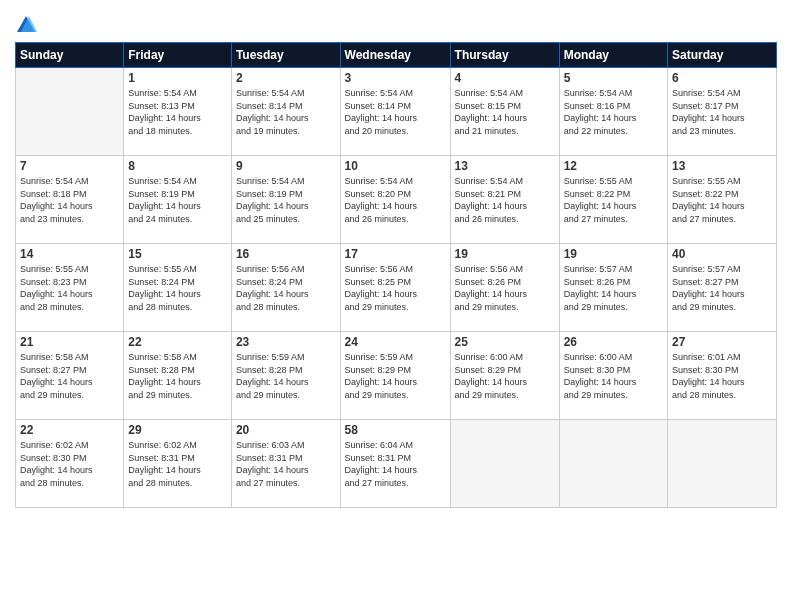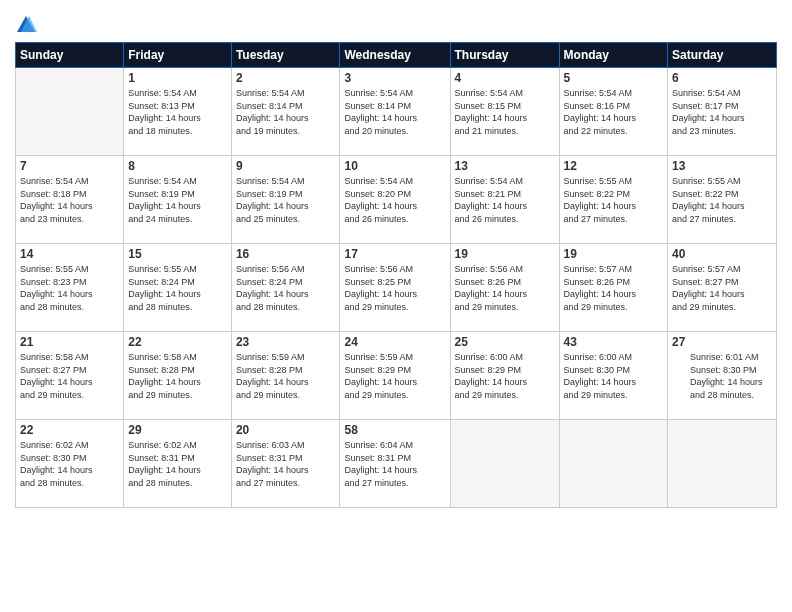--- a/index.html
+++ b/index.html
@@ -308,7 +308,7 @@
 and 29 minutes.</div>
           </td>
           <td>
-            <span class="day-number">43</span>
+            <span class="day-number">26</span>
             <div class="day-info" style="white-space: pre-line;">Sunrise: 6:00 AM
 Sunset: 8:30 PM
 Daylight: 14 hours

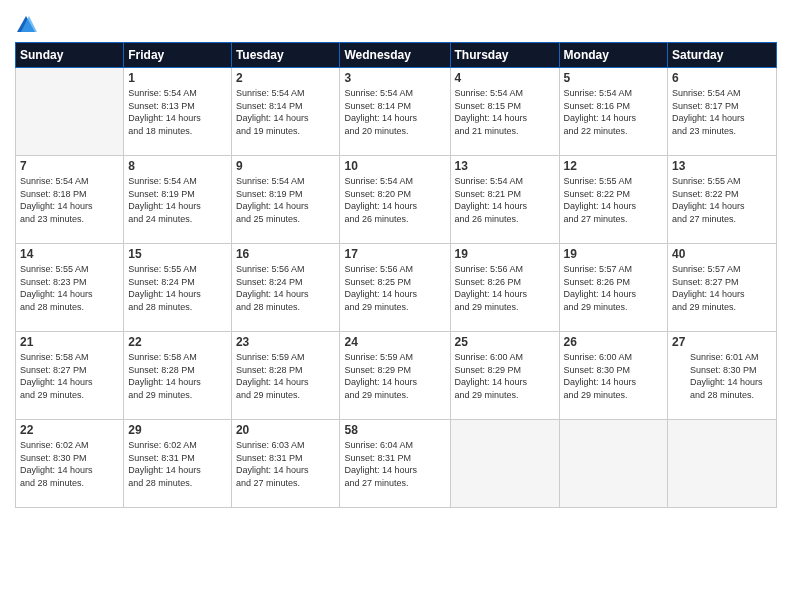--- a/index.html
+++ b/index.html
@@ -316,7 +316,7 @@
           </td>
           <td>
             <span class="day-number">27</span>
-            <div class="day-info" style="white-space: pre-line; margin-left: 18px;">Sunrise: 6:01 AM
+            <div class="day-info" style="white-space: pre-line;">Sunrise: 6:01 AM
 Sunset: 8:30 PM
 Daylight: 14 hours
 and 28 minutes.</div>

